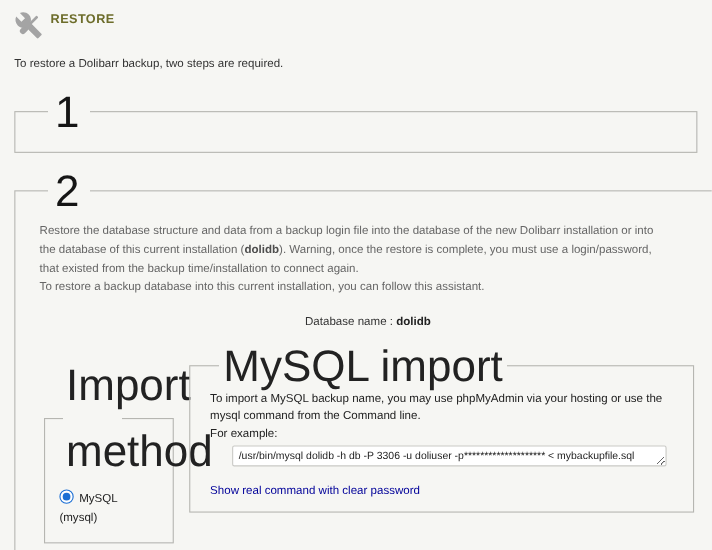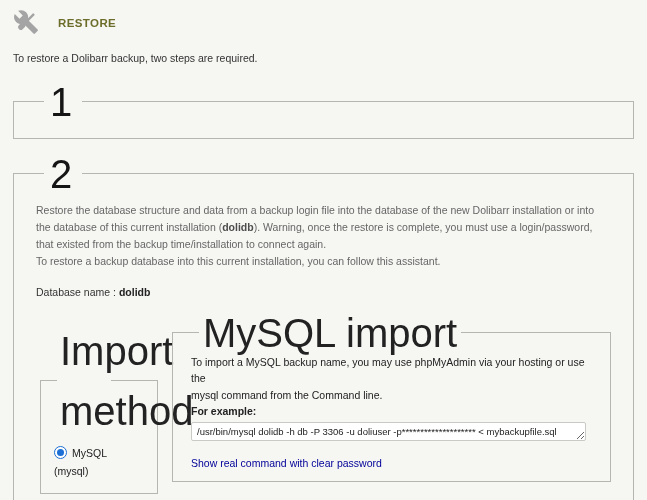--- a/index.html
+++ b/index.html
@@ -10,7 +10,7 @@
     font-size:10.5px; line-height:1.5; color:#333;
     box-sizing:border-box; padding:10px 13px 0 13px;
   }
-  .header { display:flex; align-items:center; gap:19px; height:28px; }
+  .header { display:flex; gap:7px; height:28px; }
   .app-title { font-size:11.5px; font-weight:700; color:#6d6d2b; letter-spacing:.4px; }
   .intro { text-align:left; margin:13px 0 0 0; color:#333; }
 

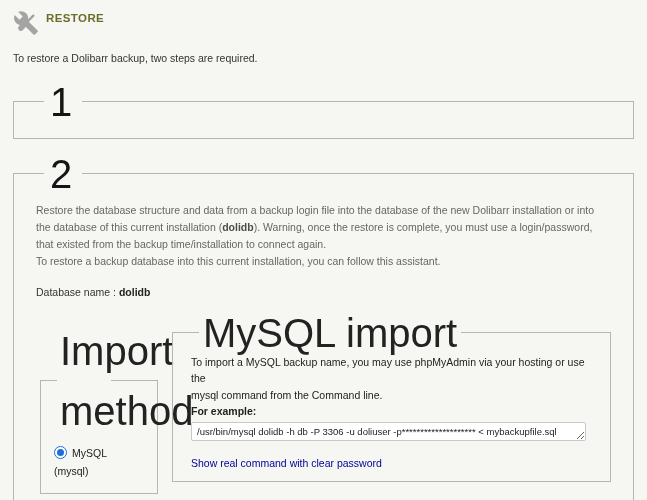--- a/index.html
+++ b/index.html
@@ -24,7 +24,7 @@
   }
   .step-text { color:#666; white-space:pre-line; line-height:1.62; margin:6px 0 0 0; }
   .step-text b, .db-line b { color:#4d4d4d; }
-  .db-line { margin:15px 0 12px 0; color:#333; }
+  .db-line { margin:15px 0 12px 0; color:#333;text-align:center; }
   .db-line b { color:#222; }
 
   .import-row { display:flex; align-items:flex-start; gap:10px; margin-left:2px; }

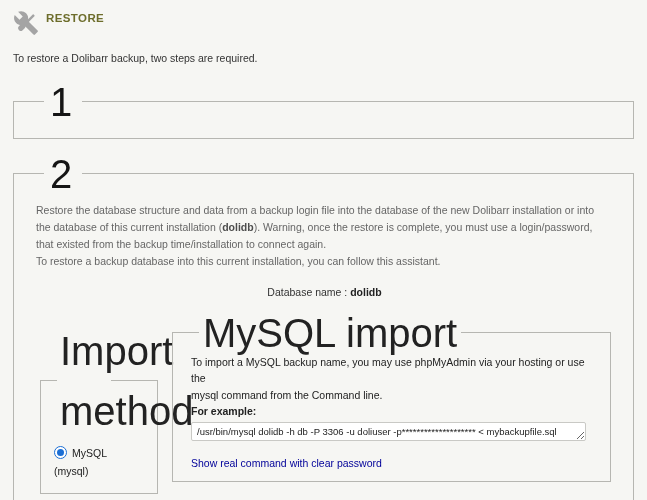--- a/index.html
+++ b/index.html
@@ -47,7 +47,7 @@
   }
   fieldset.mysql legend { padding:0 4px; color:#222; }
   .mysql-desc { white-space:pre-line; color:#222; line-height:1.6; margin:1px 0 0 0; }
-  .example-label { color:#222;font-weight:bold; }
+  .example-label { color:#222; }
   textarea.command {
     display:block; box-sizing:border-box; width:395px; height:19px;
     margin-top:2px; resize:both; overflow:hidden;

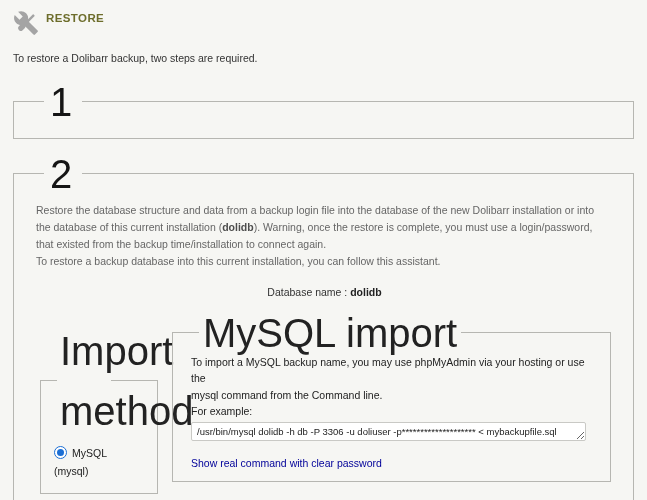--- a/index.html
+++ b/index.html
@@ -53,7 +53,7 @@
     margin-top:2px; resize:both; overflow:hidden;
     border:1px solid #c9c9c5; border-radius:2px; background:#fff;
     font-family:"Liberation Sans", sans-serif; font-size:9.5px;
-    padding:3px 5px; color:#222; white-space:pre;
+    padding:3px 5px; color:#222; white-space:pre;margin-left:20px;
   }
   a.clear-link { display:inline-block; margin-top:15px; color:#000099; text-decoration:none; }
   .icon-tools { flex:0 0 auto; }

